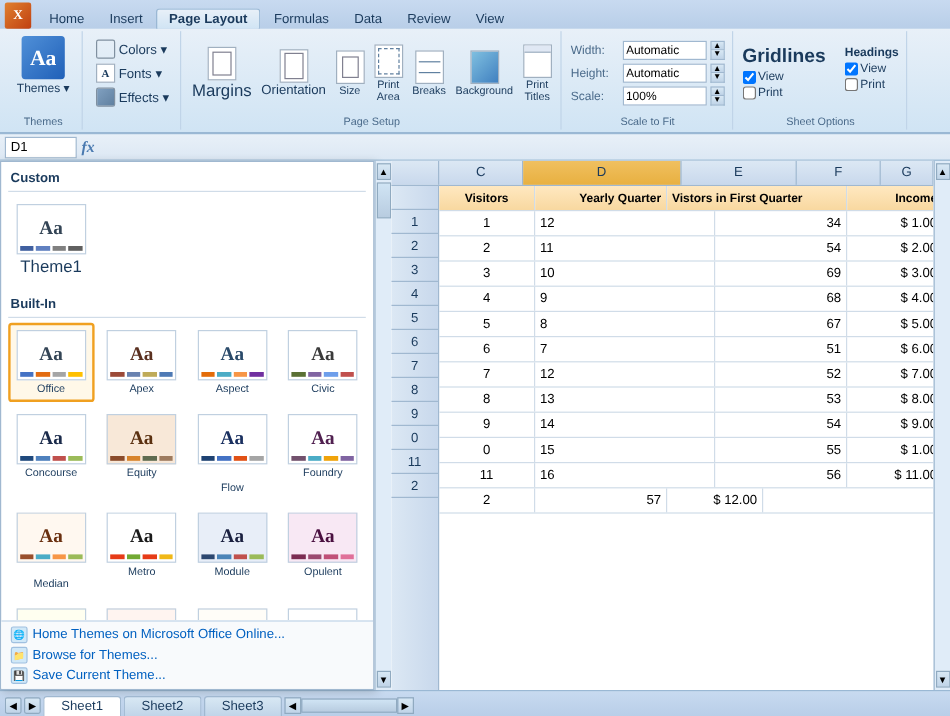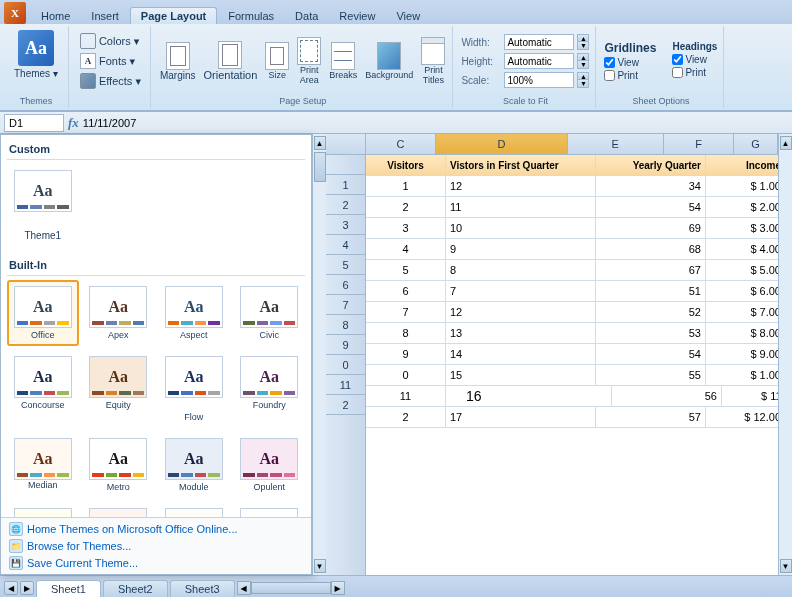--- a/index.html
+++ b/index.html
@@ -127,7 +127,7 @@
     <div style="position:absolute;bottom:2px;left:0;right:0;text-align:center;font-size:9px;color:#4a6a8a;">Sheet Options</div>
     <div style="display:flex;gap:16px;">
       <div style="display:flex;flex-direction:column;gap:2px;">
-        <span style="font-size:12px;color:#1a3a5c;font-weight:bold;">Gridlines</span>
+        <span style="font-size:16px;color:#1a3a5c;font-weight:bold;">Gridlines</span>
         <label style="display:flex;align-items:center;gap:2px;font-size:10px;color:#1a3a5c;cursor:pointer;">
           <input type="checkbox" checked="" style="width: 11px; height: 11px;">View
         </label>

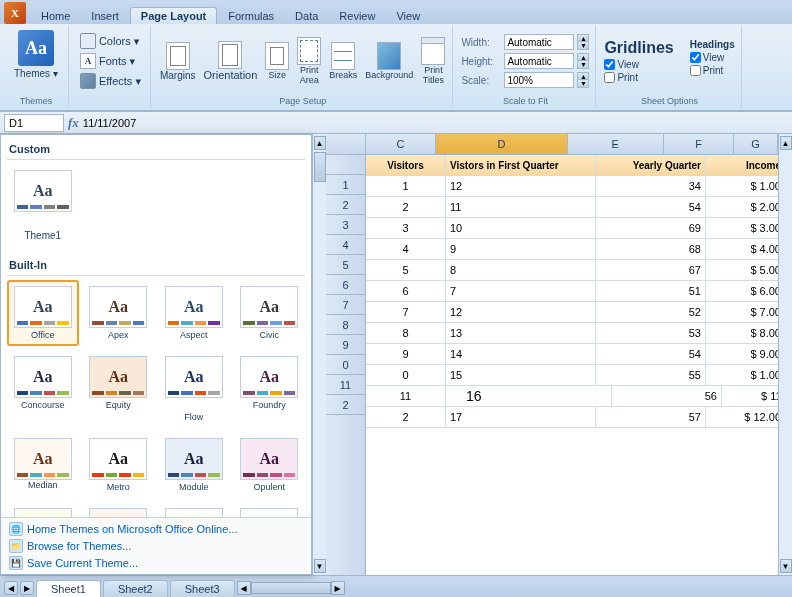--- a/index.html
+++ b/index.html
@@ -54,7 +54,7 @@
         <div style="width:24px;height:28px;background:white;border:1px solid #a0b0c0;display:flex;align-items:center;justify-content:center;">
           <div style="width:16px;height:20px;border:1px solid #808090;margin:1px;"></div>
         </div>
-        <span style="font-size:10px;color:#1a3a5c;">Margins</span>
+        <span style="font-size:14px;color:#1a3a5c;">Margins</span>
       </div>
       <div style="display:flex;flex-direction:column;align-items:center;cursor:pointer;padding:2px 3px;border-radius:2px;">
         <div style="width:24px;height:28px;background:white;border:1px solid #a0b0c0;display:flex;align-items:center;justify-content:center;">

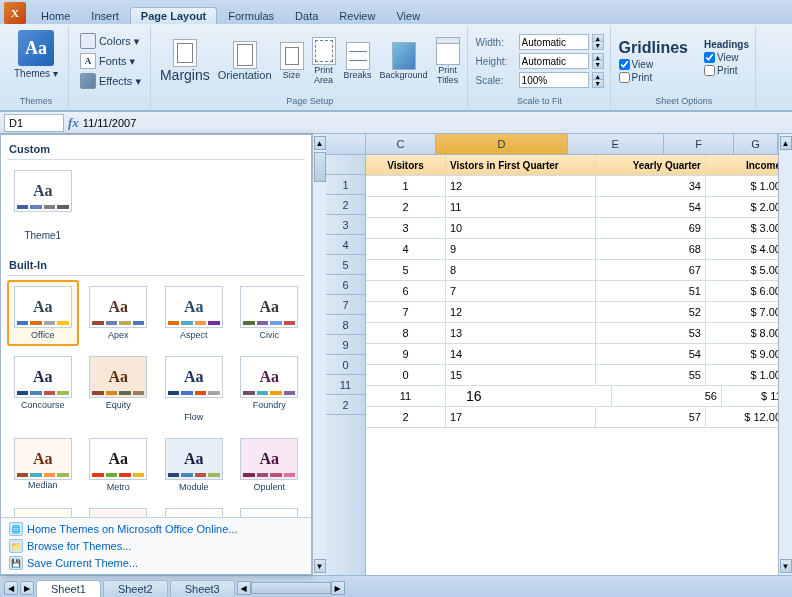--- a/index.html
+++ b/index.html
@@ -151,7 +151,6 @@
 <div style="background:linear-gradient(to bottom,#e8f0f8,#dce8f4);border-bottom:1px solid #9ab8d4;height:22px;display:flex;align-items:center;padding:0 4px;gap:4px;">
   <input style="width: 60px; height: 18px; border: 1px solid rgb(160, 184, 208); background: white; font-size: 11px; padding: 0px 4px;" value="D1">
   <span style="color:#4a7ab0;font-weight:bold;font-size:13px;font-style:italic;font-family:serif;">fx</span>
-  <input style="flex: 1 1 0%; height: 18px; border: none; background: transparent; font-size: 11px;" value="11/11/2007">
 </div>
 
 <div style="display:flex;height:calc(597px - 24px - 88px - 22px - 22px);">

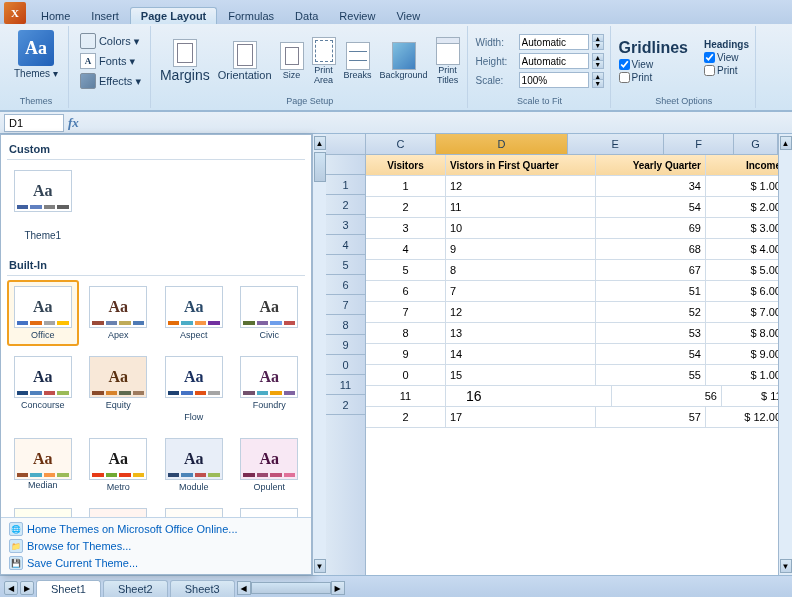--- a/index.html
+++ b/index.html
@@ -427,8 +427,8 @@
         <div style="flex: 1 1 0%; display: flex; flex-direction: column; overflow: hidden;">
           <div style="display: flex; border-bottom: 1px solid rgb(208, 220, 232); flex-shrink: 0;">
             <div style="border-right: 1px solid rgb(208, 220, 232); height: 20px; display: flex; align-items: center; padding: 0px 4px; font-size: 10px; overflow: hidden; white-space: nowrap; width: 80px; justify-content: center; flex-shrink: 0; background: linear-gradient(rgb(255, 232, 192), rgb(248, 216, 160)); font-weight: bold;">Visitors</div>
+            <div style="border-right: 1px solid rgb(208, 220, 232); height: 20px; display: flex; align-items: center; padding: 0px 4px; font-size: 10px; overflow: hidden; white-space: nowrap; width: 110px; justify-content: flex-end; flex-shrink: 0; background: linear-gradient(rgb(255, 232, 192), rgb(248, 216, 160)); font-weight: bold;">Yearly Quarter</div>
             <div style="border-right: 1px solid rgb(208, 220, 232); height: 20px; display: flex; align-items: center; padding: 0px 4px; font-size: 10px; overflow: hidden; white-space: nowrap; width: 150px; justify-content: flex-start; flex-shrink: 0; background: linear-gradient(rgb(255, 232, 192), rgb(248, 216, 160)); font-weight: bold;">Vistors in First Quarter</div>
-            <div style="border-right: 1px solid rgb(208, 220, 232); height: 20px; display: flex; align-items: center; padding: 0px 4px; font-size: 10px; overflow: hidden; white-space: nowrap; width: 110px; justify-content: flex-end; flex-shrink: 0; background: linear-gradient(rgb(255, 232, 192), rgb(248, 216, 160)); font-weight: bold;">Yearly Quarter</div>
             <div style="border-right: 1px solid rgb(208, 220, 232); height: 20px; display: flex; align-items: center; padding: 0px 4px; font-size: 10px; overflow: hidden; white-space: nowrap; width: 80px; justify-content: flex-end; flex-shrink: 0; background: linear-gradient(rgb(255, 232, 192), rgb(248, 216, 160)); font-weight: bold;">Income</div>
           </div>
           <div style="display: flex; border-bottom: 1px solid rgb(208, 220, 232); flex-shrink: 0;">

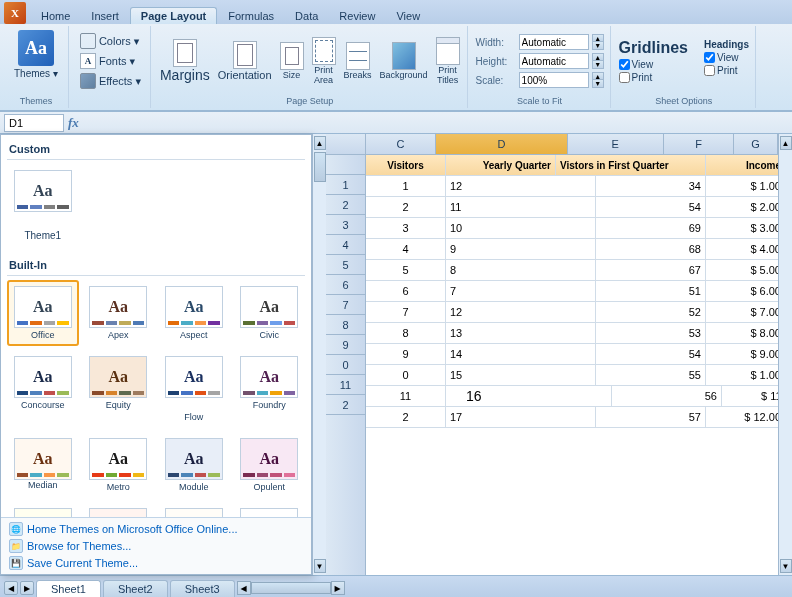--- a/index.html
+++ b/index.html
@@ -172,7 +172,7 @@
               <div style="flex:1;height:4px;background:#606060;"></div>
             </div>
           </div>
-          <span style="font-size:10px;color:#1a3a5c;margin-top:18px;text-align:right;">Theme1</span>
+          <span style="font-size:14px;color:#1a3a5c;margin-top:2px;text-align:right;">Theme1</span>
         </div>
       </div>
 

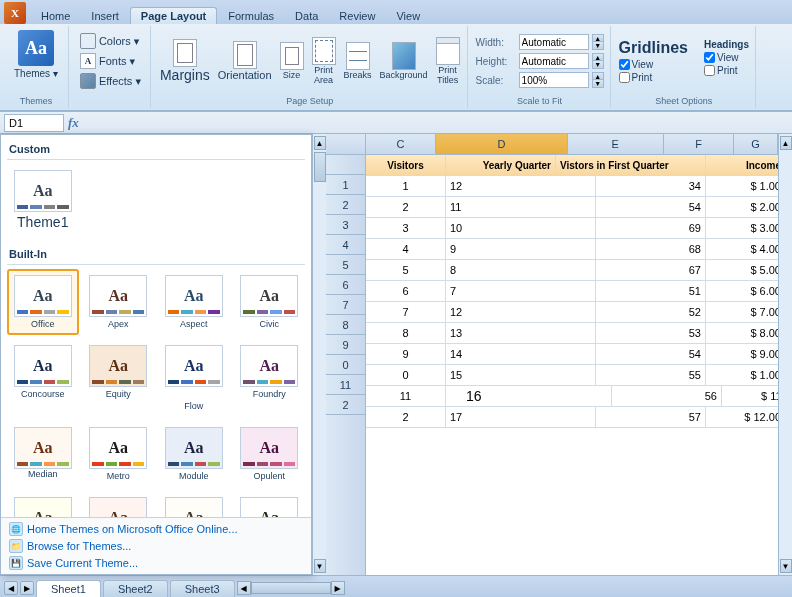--- a/index.html
+++ b/index.html
@@ -493,7 +493,7 @@
           </div>
           <div style="display: flex; border-bottom: 1px solid rgb(208, 220, 232); flex-shrink: 0;">
             <div style="border-right: 1px solid rgb(208, 220, 232); height: 20px; display: flex; align-items: center; padding: 0px 4px; font-size: 11px; overflow: hidden; white-space: nowrap; width: 80px; justify-content: center; flex-shrink: 0;">11</div>
-            <div style="border-right: 1px solid rgb(208, 220, 232); height: 20px; display: flex; align-items: center; padding: 0px 4px; font-size: 14px; overflow: hidden; white-space: nowrap; width: 150px; justify-content: flex-start; flex-shrink: 0; margin-left: 16px;">16</div>
+            <div style="border-right: 1px solid rgb(208, 220, 232); height: 20px; display: flex; align-items: center; padding: 0px 4px; font-size: 11px; overflow: hidden; white-space: nowrap; width: 150px; justify-content: flex-start; flex-shrink: 0;">16</div>
             <div style="border-right: 1px solid rgb(208, 220, 232); height: 20px; display: flex; align-items: center; padding: 0px 4px; font-size: 11px; overflow: hidden; white-space: nowrap; width: 110px; justify-content: flex-end; flex-shrink: 0;">56</div>
             <div style="border-right: 1px solid rgb(208, 220, 232); height: 20px; display: flex; align-items: center; padding: 0px 4px; font-size: 11px; overflow: hidden; white-space: nowrap; width: 80px; justify-content: flex-end; flex-shrink: 0;">$ 11.00</div>
           </div>

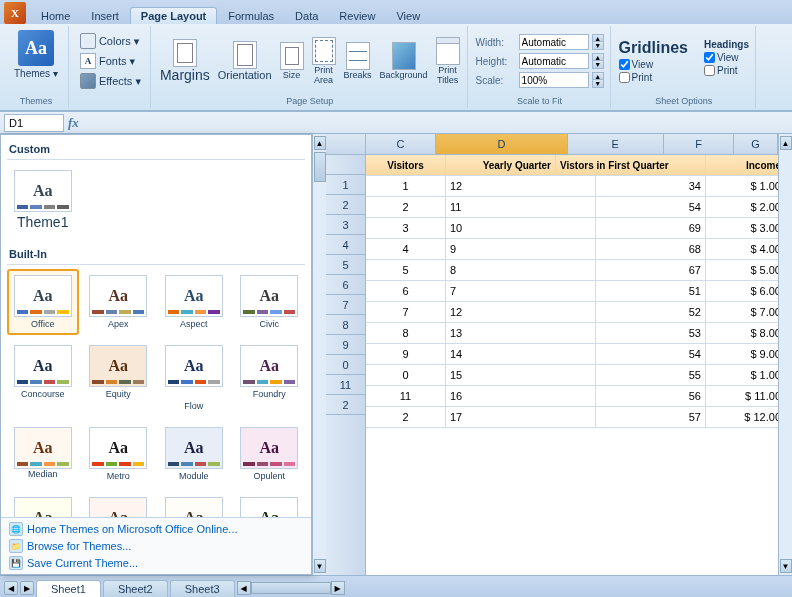--- a/index.html
+++ b/index.html
@@ -499,7 +499,6 @@
           </div>
           <div style="display: flex; border-bottom: 1px solid rgb(208, 220, 232); flex-shrink: 0;">
             <div style="border-right: 1px solid rgb(208, 220, 232); height: 20px; display: flex; align-items: center; padding: 0px 4px; font-size: 11px; overflow: hidden; white-space: nowrap; width: 80px; justify-content: center; flex-shrink: 0;">2</div>
-            <div style="border-right: 1px solid rgb(208, 220, 232); height: 20px; display: flex; align-items: center; padding: 0px 4px; font-size: 11px; overflow: hidden; white-space: nowrap; width: 150px; justify-content: flex-start; flex-shrink: 0;">17</div>
             <div style="border-right: 1px solid rgb(208, 220, 232); height: 20px; display: flex; align-items: center; padding: 0px 4px; font-size: 11px; overflow: hidden; white-space: nowrap; width: 110px; justify-content: flex-end; flex-shrink: 0;">57</div>
             <div style="border-right: 1px solid rgb(208, 220, 232); height: 20px; display: flex; align-items: center; padding: 0px 4px; font-size: 11px; overflow: hidden; white-space: nowrap; width: 80px; justify-content: flex-end; flex-shrink: 0;">$ 12.00</div>
           </div>

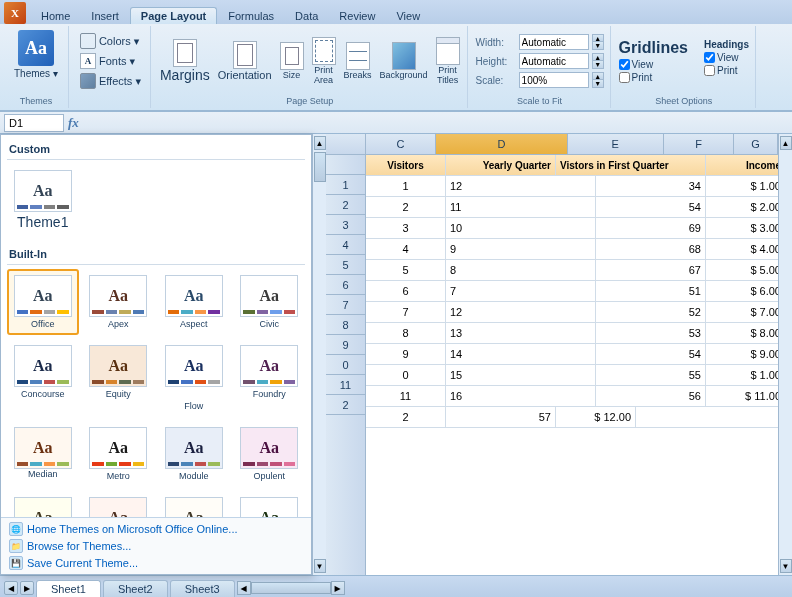--- a/index.html
+++ b/index.html
@@ -285,7 +285,7 @@
           <div style="flex:1;height:4px;background:#9bbb59;"></div>
         </div>
       </div>
-      <span style="font-size:9px;color:#1a3a5c;margin-top:0;">Median</span>
+      <span style="font-size:9px;color:#1a3a5c;margin-top:12px;">Median</span>
     </div>
           <div style="display: flex; flex-direction: column; align-items: center; padding: 4px 2px; cursor: pointer; border-radius: 3px; border: 2px solid transparent; background: transparent;">
       <div style="width:58px;height:42px;border:1px solid #c0d0e0;background:white;position:relative;overflow:hidden;display:flex;align-items:center;justify-content:center;">

